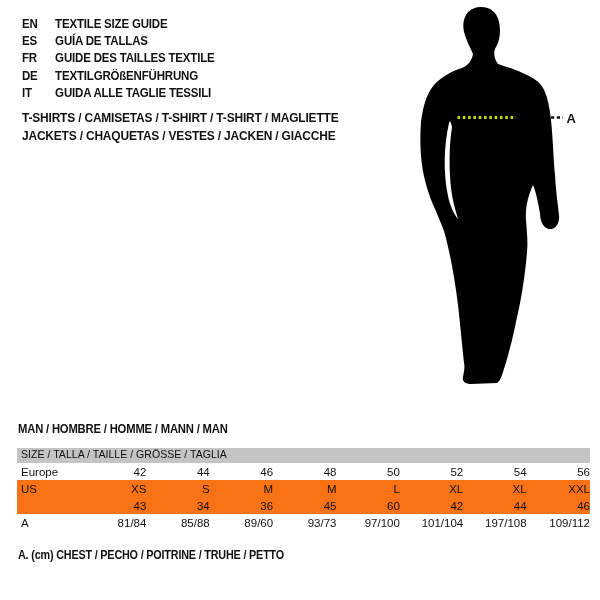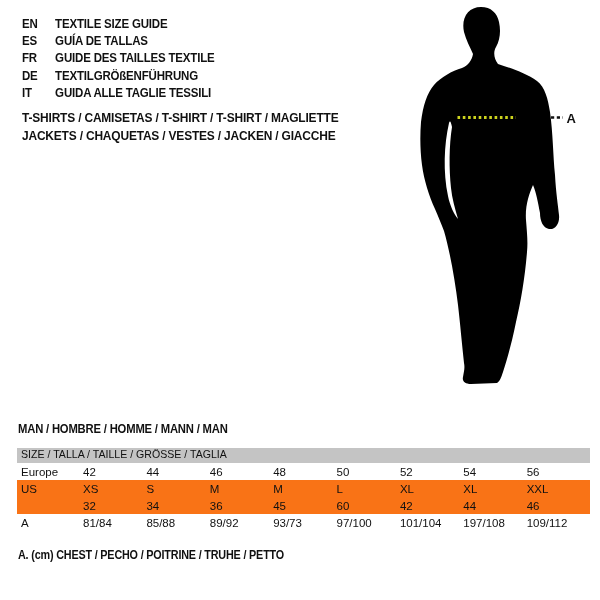--- a/index.html
+++ b/index.html
@@ -55,7 +55,7 @@
   .t-row { display:flex; height:17px; align-items:center; }
   .t-row.band { background:#f97316; }
   .t-label { width:62px; padding-left:4px; }
-  .t-cell { flex:1; text-align:left; }
+  .t-cell { flex:1; text-align:right; }
 
   
   .footnote {

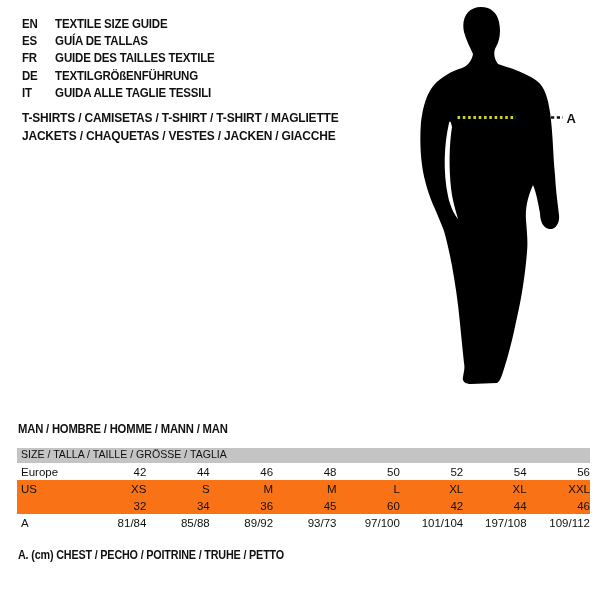--- a/index.html
+++ b/index.html
@@ -169,7 +169,7 @@
     </div>
     <div class="t-row band">
       <span class="t-label"></span>
-      <span class="t-cell">32</span>
+      <span class="t-cell">43</span>
       <span class="t-cell">34</span>
       <span class="t-cell">36</span>
       <span class="t-cell">45</span>

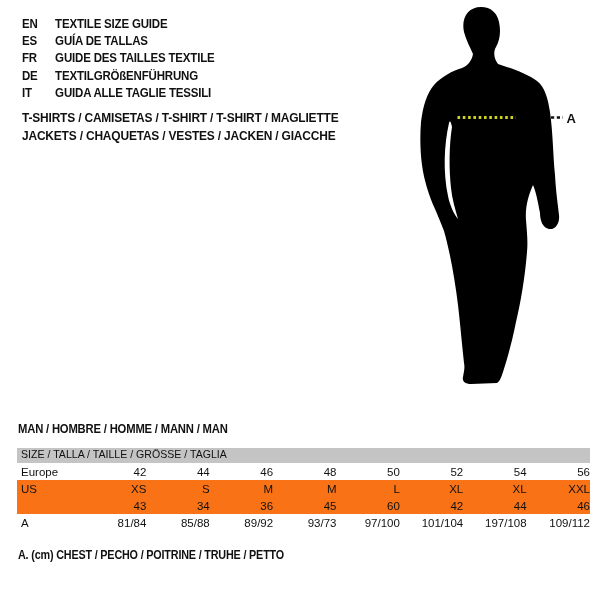--- a/index.html
+++ b/index.html
@@ -182,7 +182,7 @@
       <span class="t-label">A</span>
       <span class="t-cell">81/84</span>
       <span class="t-cell">85/88</span>
-      <span class="t-cell">89/92</span>
+      <span class="t-cell">89/60</span>
       <span class="t-cell">93/73</span>
       <span class="t-cell">97/100</span>
       <span class="t-cell">101/104</span>

